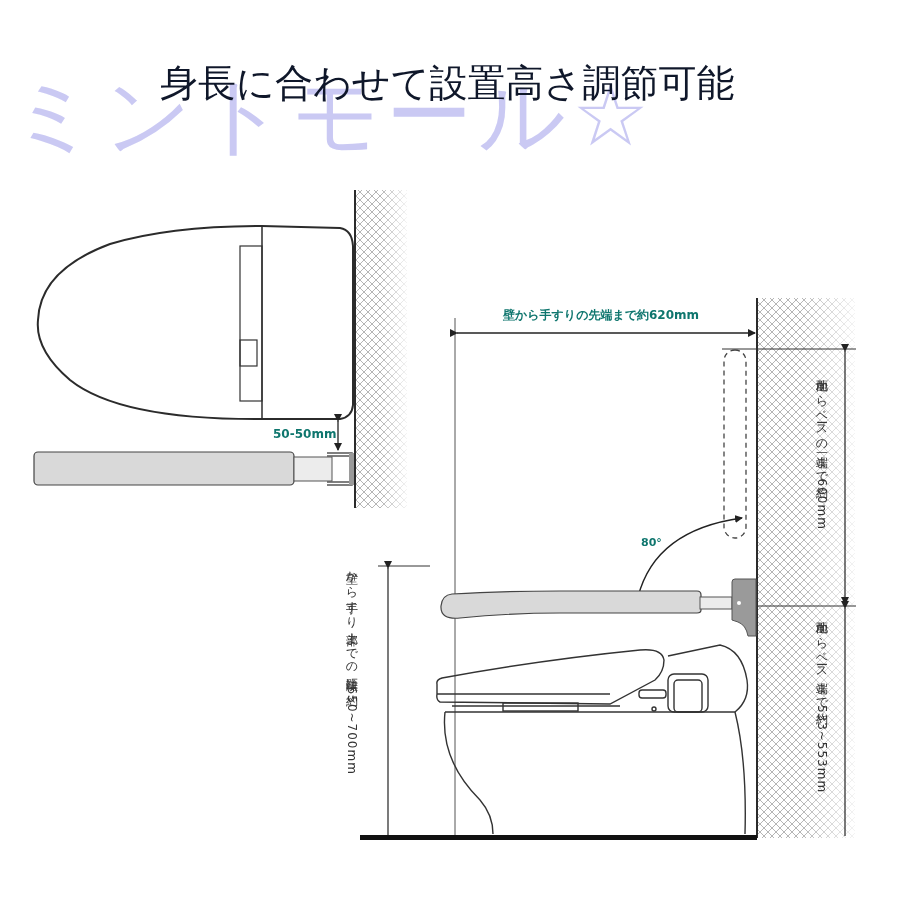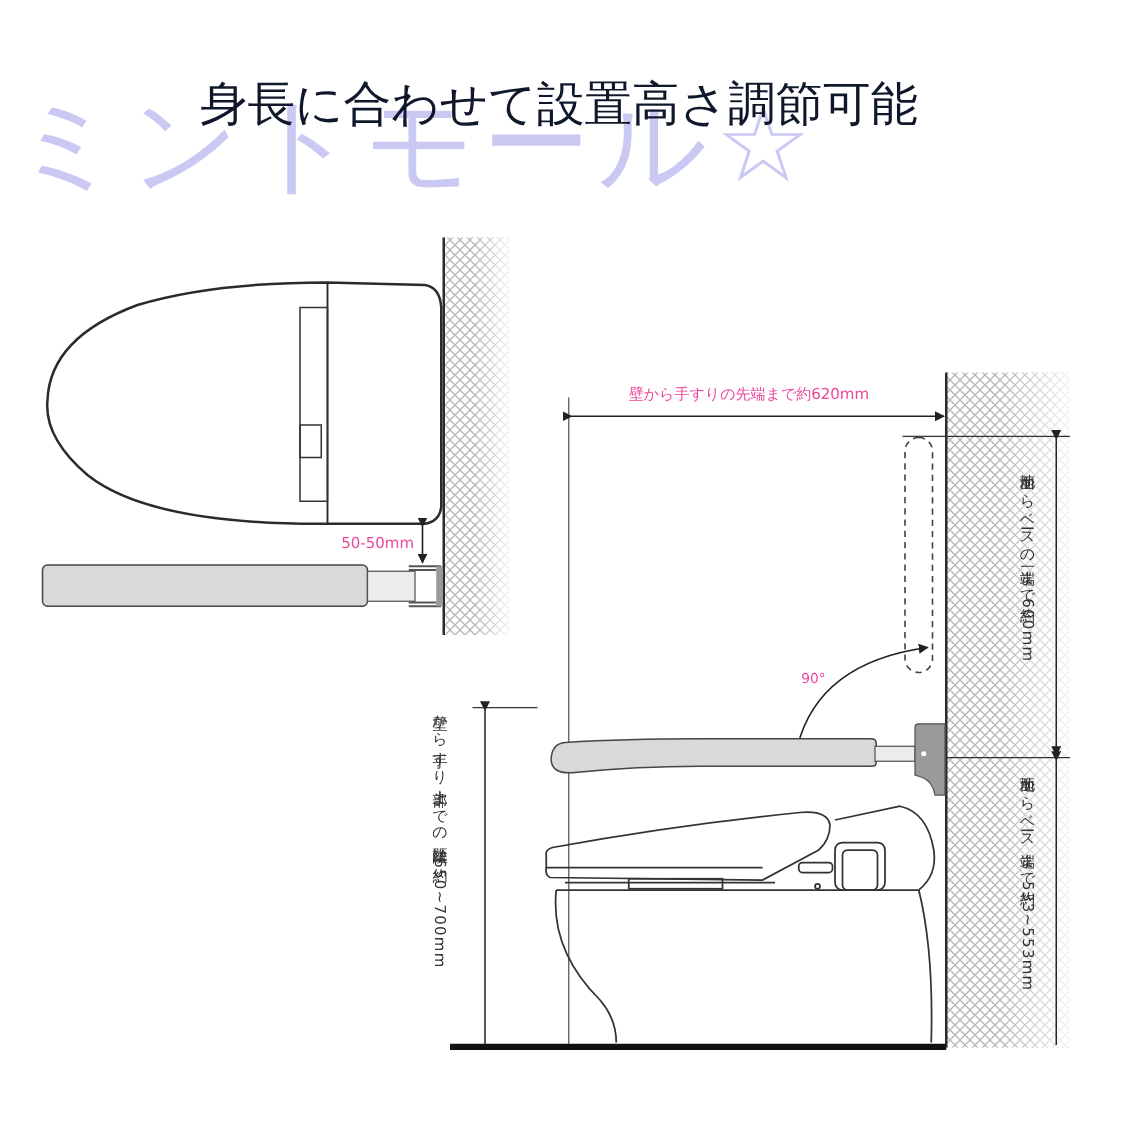--- a/index.html
+++ b/index.html
@@ -10,8 +10,8 @@
     .watermark { position: absolute; left: 10px; top: 58px; font-size: 86px; color: #b9b8f0;
                  opacity: 0.75; letter-spacing: 6px; white-space: nowrap; font-family: "DejaVu Sans", sans-serif; text-align: right; }
     svg.diagram { position: absolute; left: 0; top: 0; }
-    .lbl { position: absolute; font-size: 12px; color: #ec4899; white-space: nowrap;
-           font-family: "DejaVu Sans", sans-serif; }
+    .lbl { position: absolute; font-size: 12px; color: #0f766e; white-space: nowrap;
+           font-family: "DejaVu Sans", sans-serif; font-weight: bold; }
     .vlbl { position: absolute; font-size: 12px; color: #333; writing-mode: vertical-rl;
             white-space: nowrap; font-family: "DejaVu Sans", sans-serif; letter-spacing: 1px; }
   </style>

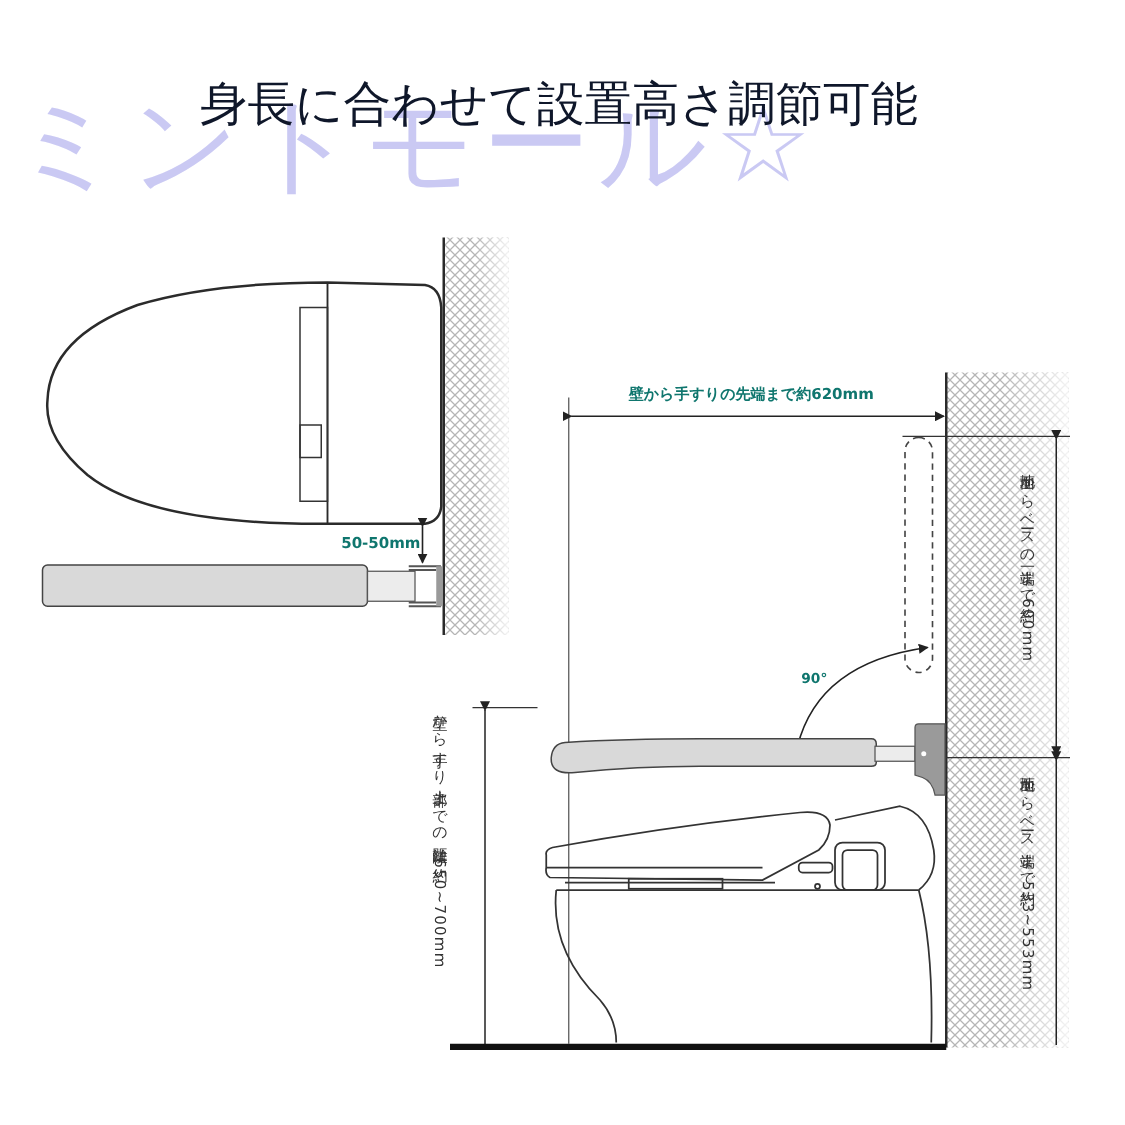--- a/index.html
+++ b/index.html
@@ -106,7 +106,7 @@
 
 <div class="lbl" style="left:503px; top:307px; font-size:12px;">壁から手すりの先端まで約620mm</div>
 
-<div class="lbl" style="left:641px; top:536px; font-size:11px;">90°</div>
+<div class="lbl" style="left:641px; top:536px; font-size:11px;">80°</div>
 
 <div class="vlbl" style="left:813px; top:370px; font-size:12px;">地面からベースの一端まで約600mm</div>
 

